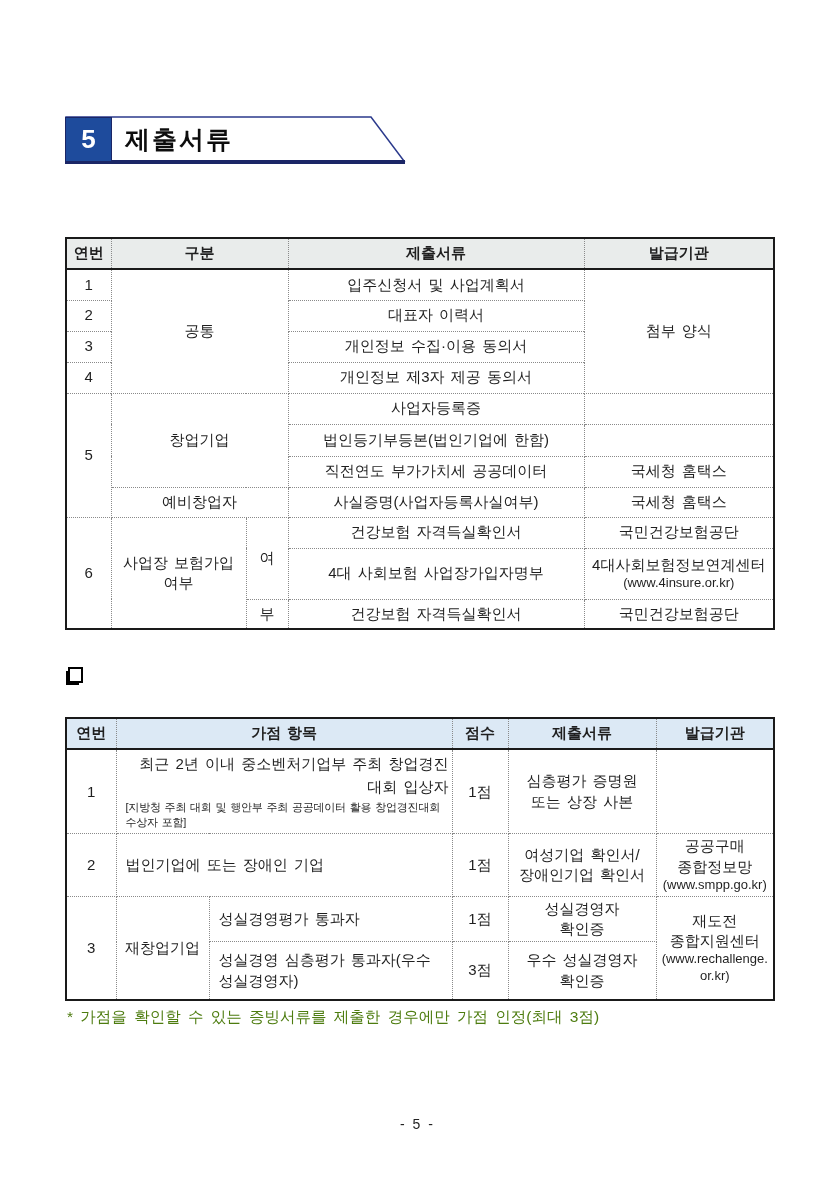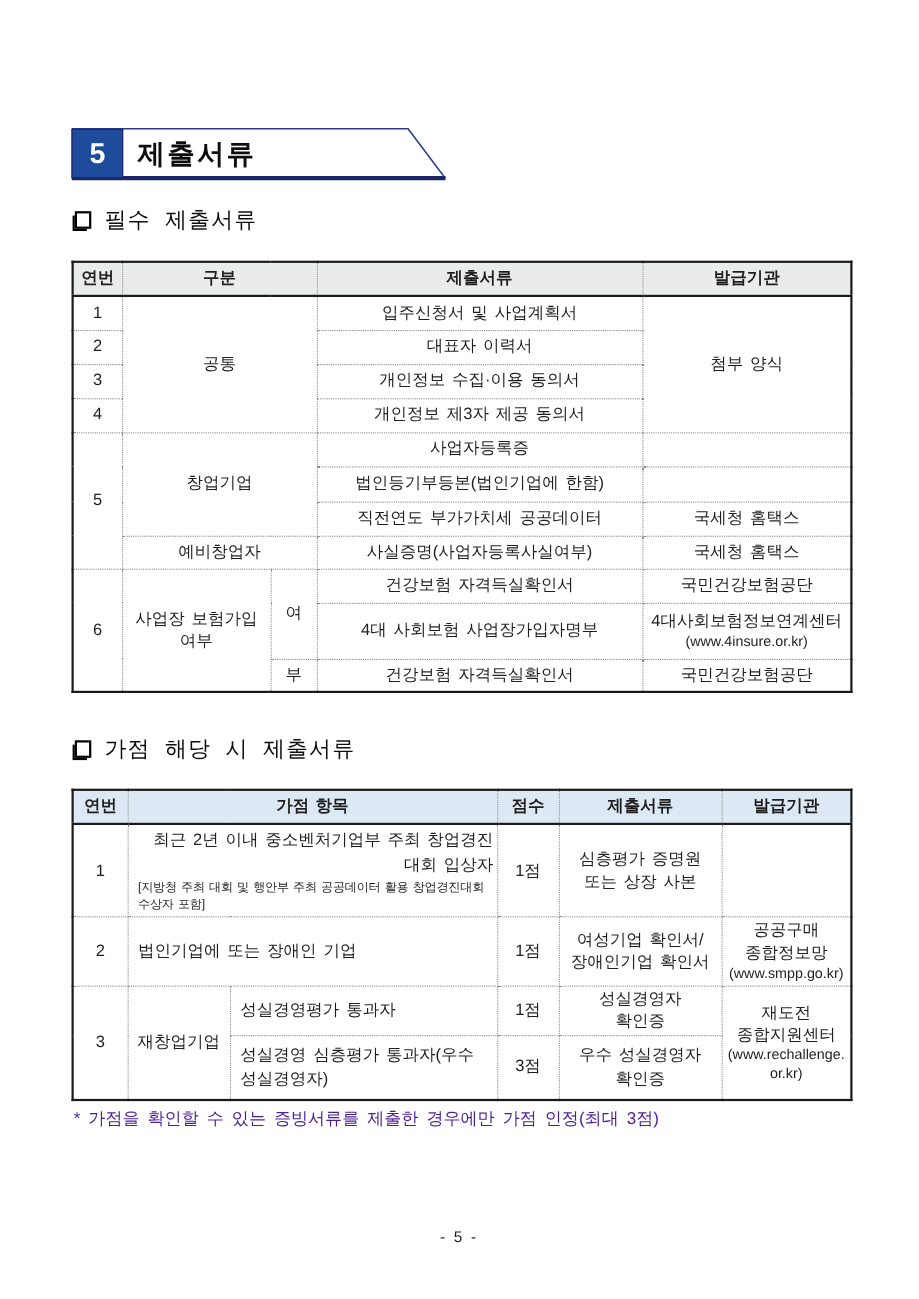--- a/index.html
+++ b/index.html
@@ -71,10 +71,6 @@
     <div class="banner-title">제출서류</div>
   </div>
 
-  <div class="sec-heading" style="top:186px;">
-    <span class="sq-icon"></span>
-    <span>필수 제출서류</span>
-  </div>
 
   <table class="t1">
     <colgroup>

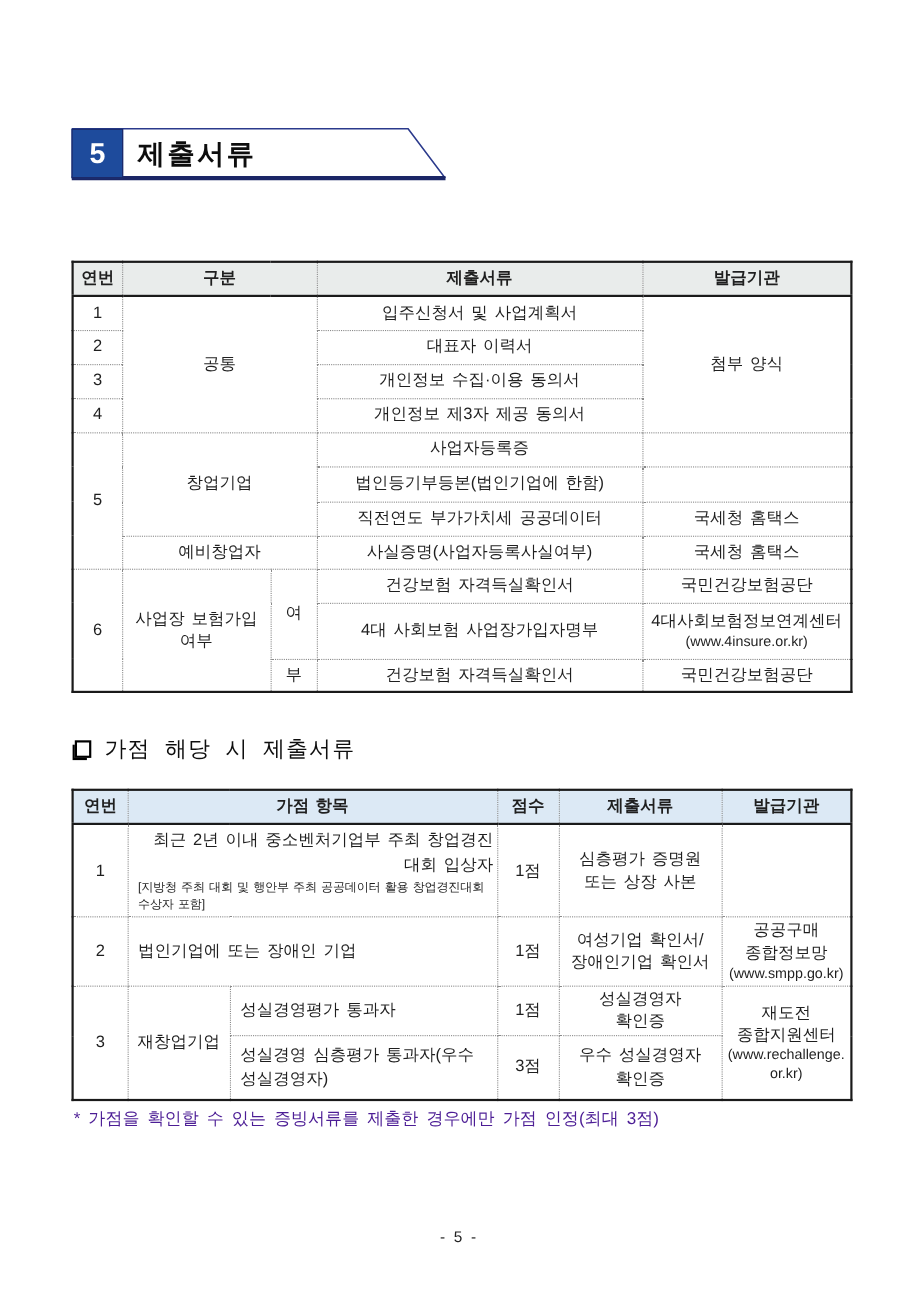--- a/index.html
+++ b/index.html
@@ -153,7 +153,6 @@
 
   <div class="sec-heading" style="top:667px;">
     <span class="sq-icon"></span>
-    <span>가점 해당 시 제출서류</span>
   </div>
 
   <table class="t2">

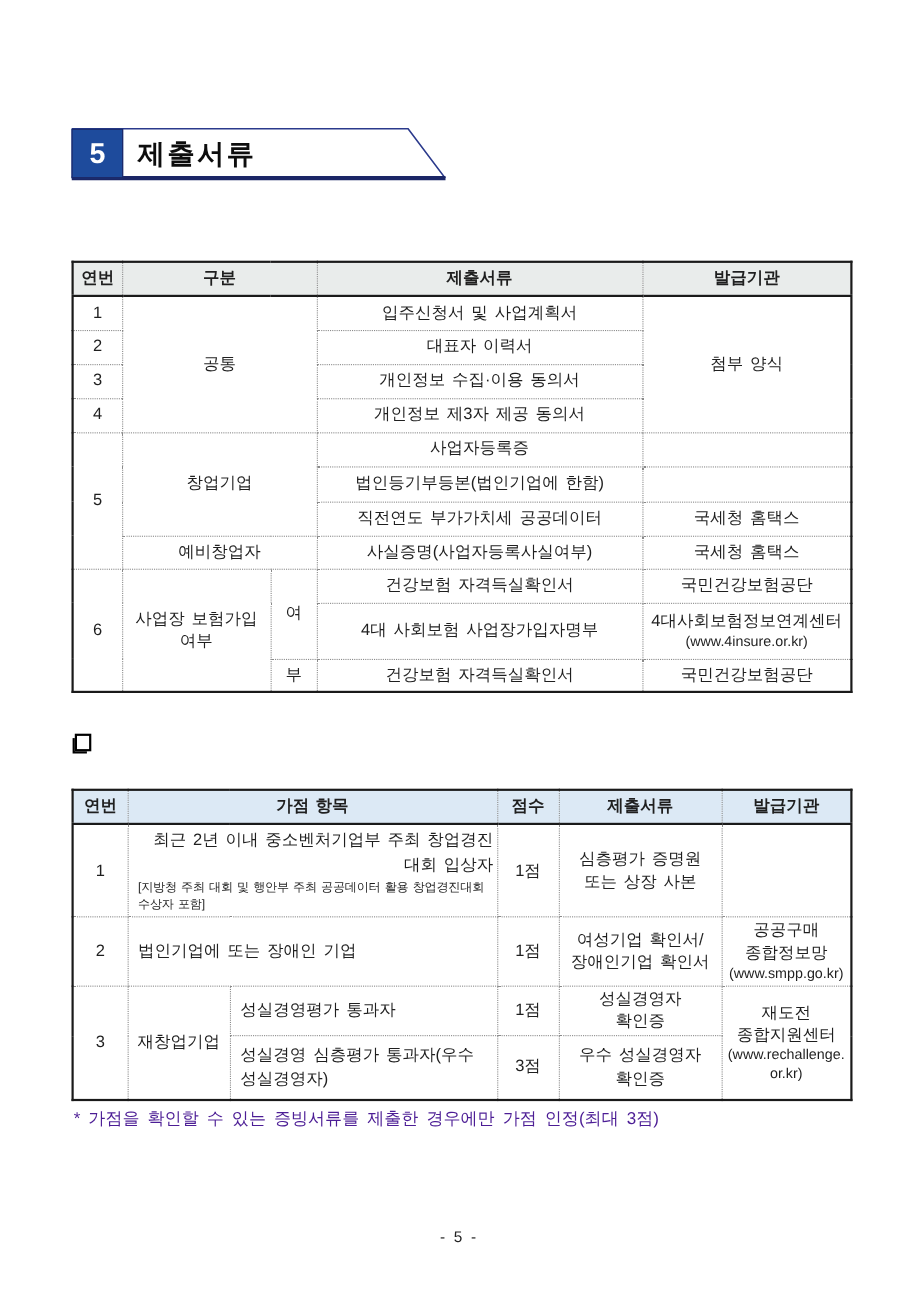--- a/index.html
+++ b/index.html
@@ -51,7 +51,7 @@
   .item-note{font-size:11px;line-height:1.45;margin-top:1px;letter-spacing:-0.2px;word-spacing:1px;}
 
   
-  .footnote{position:absolute;left:67px;top:1007px;font-size:15.5px;color:#4c1d95;word-spacing:3px;}
+  .footnote{position:absolute;left:67px;top:1007px;font-size:15.5px;color:#4d7c0f;word-spacing:3px;}
   .page-num{position:absolute;left:0;top:1116px;width:100%;text-align:center;font-size:14px;
     color:#222;letter-spacing:2px;}
 </style>

